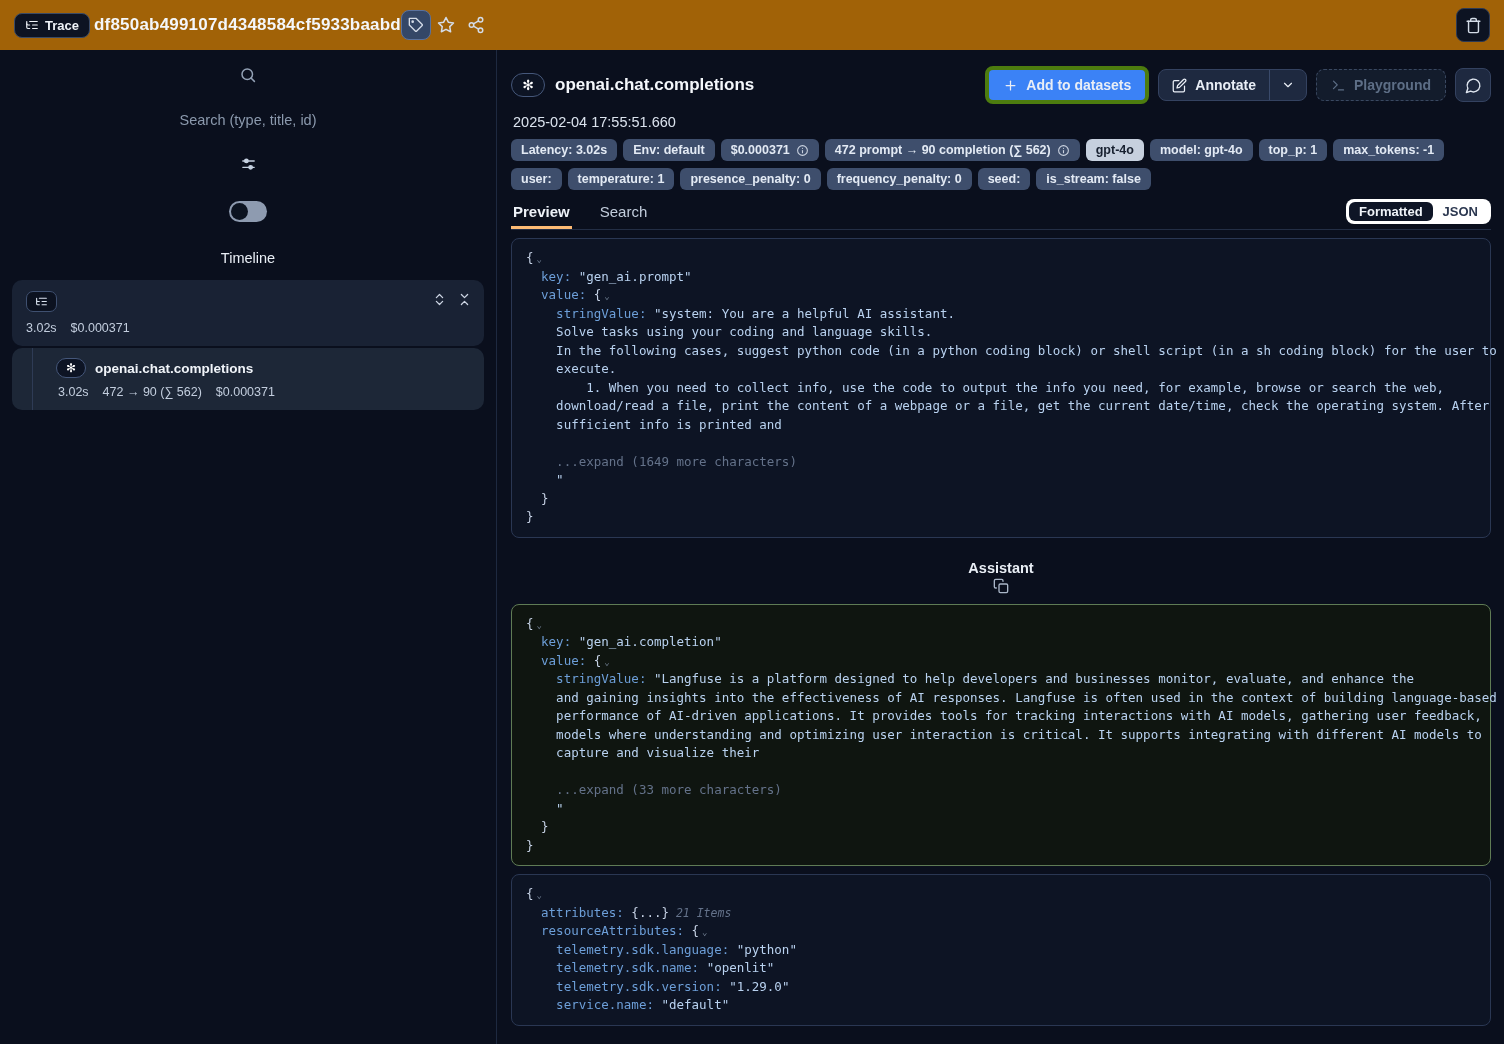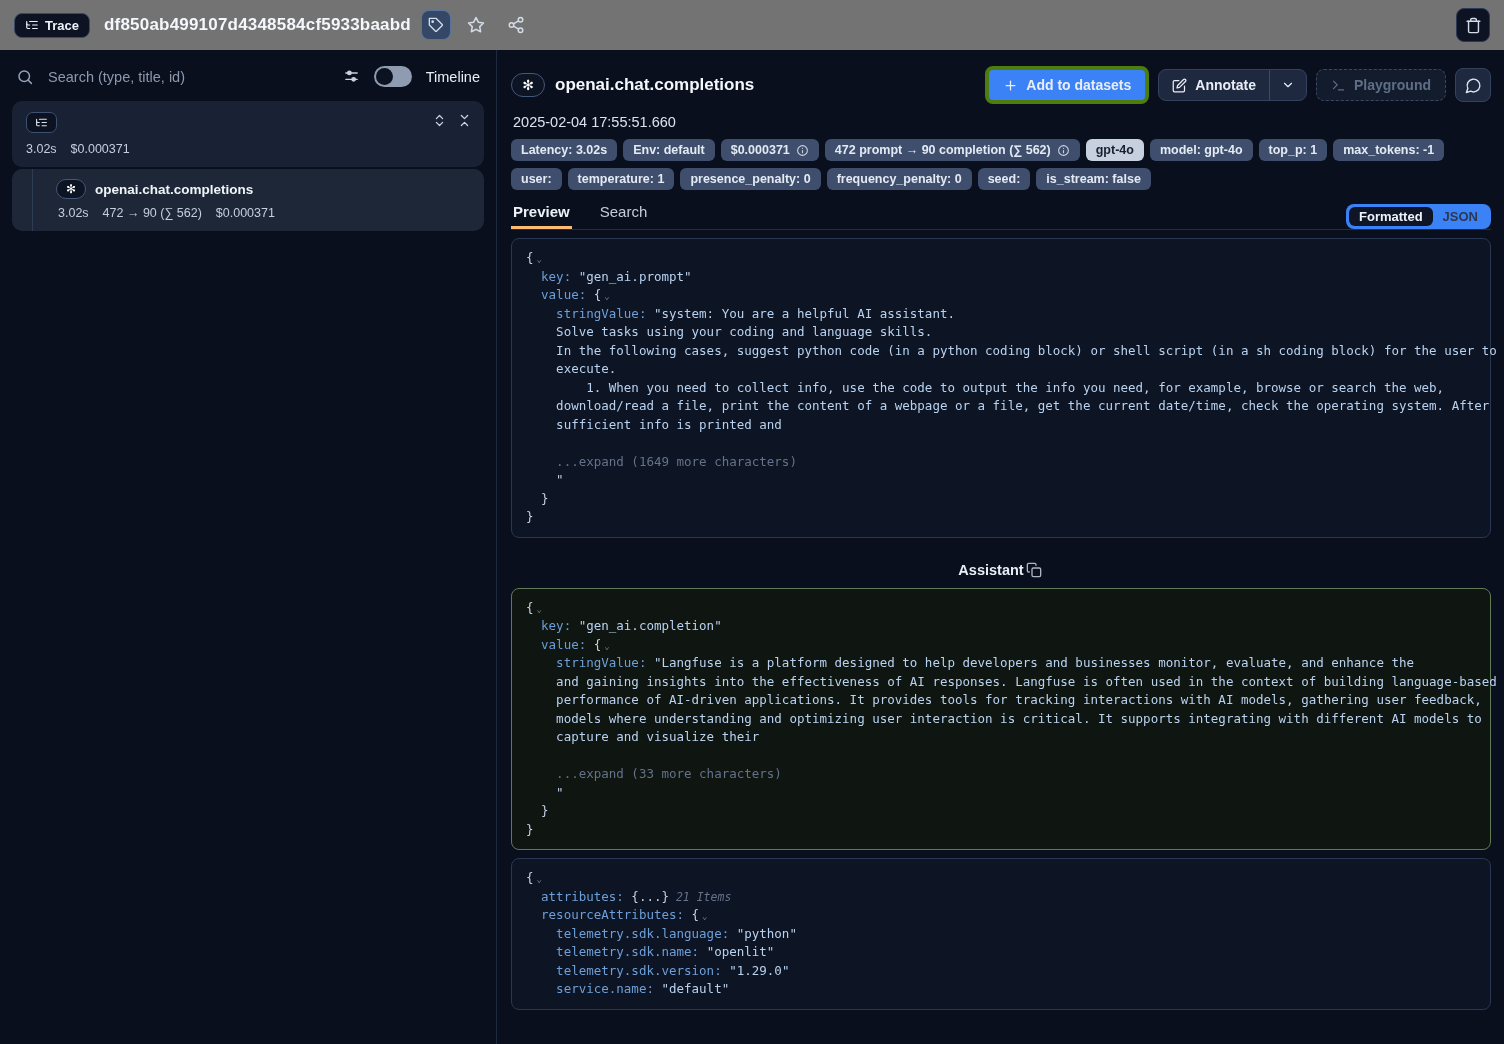--- a/index.html
+++ b/index.html
@@ -8,7 +8,7 @@
   svg { display:block; }
 
   
-  .topbar { height:50px; background:#737373; display:flex; align-items:center; padding:0 14px; gap:10px; }
+  .topbar { height:50px; background:#a16207; display:flex; align-items:center; padding:0 14px; }
   .trace-pill { display:flex; align-items:center; gap:6px; border:1px solid #3a4a66; background:#0d1322;
     border-radius:8px; padding:4px 10px; font-size:13px; font-weight:700; color:#eef2f8; }
   .trace-id { font-size:17px; font-weight:700; color:#f4f7fb; margin-left:4px; letter-spacing:.2px; }

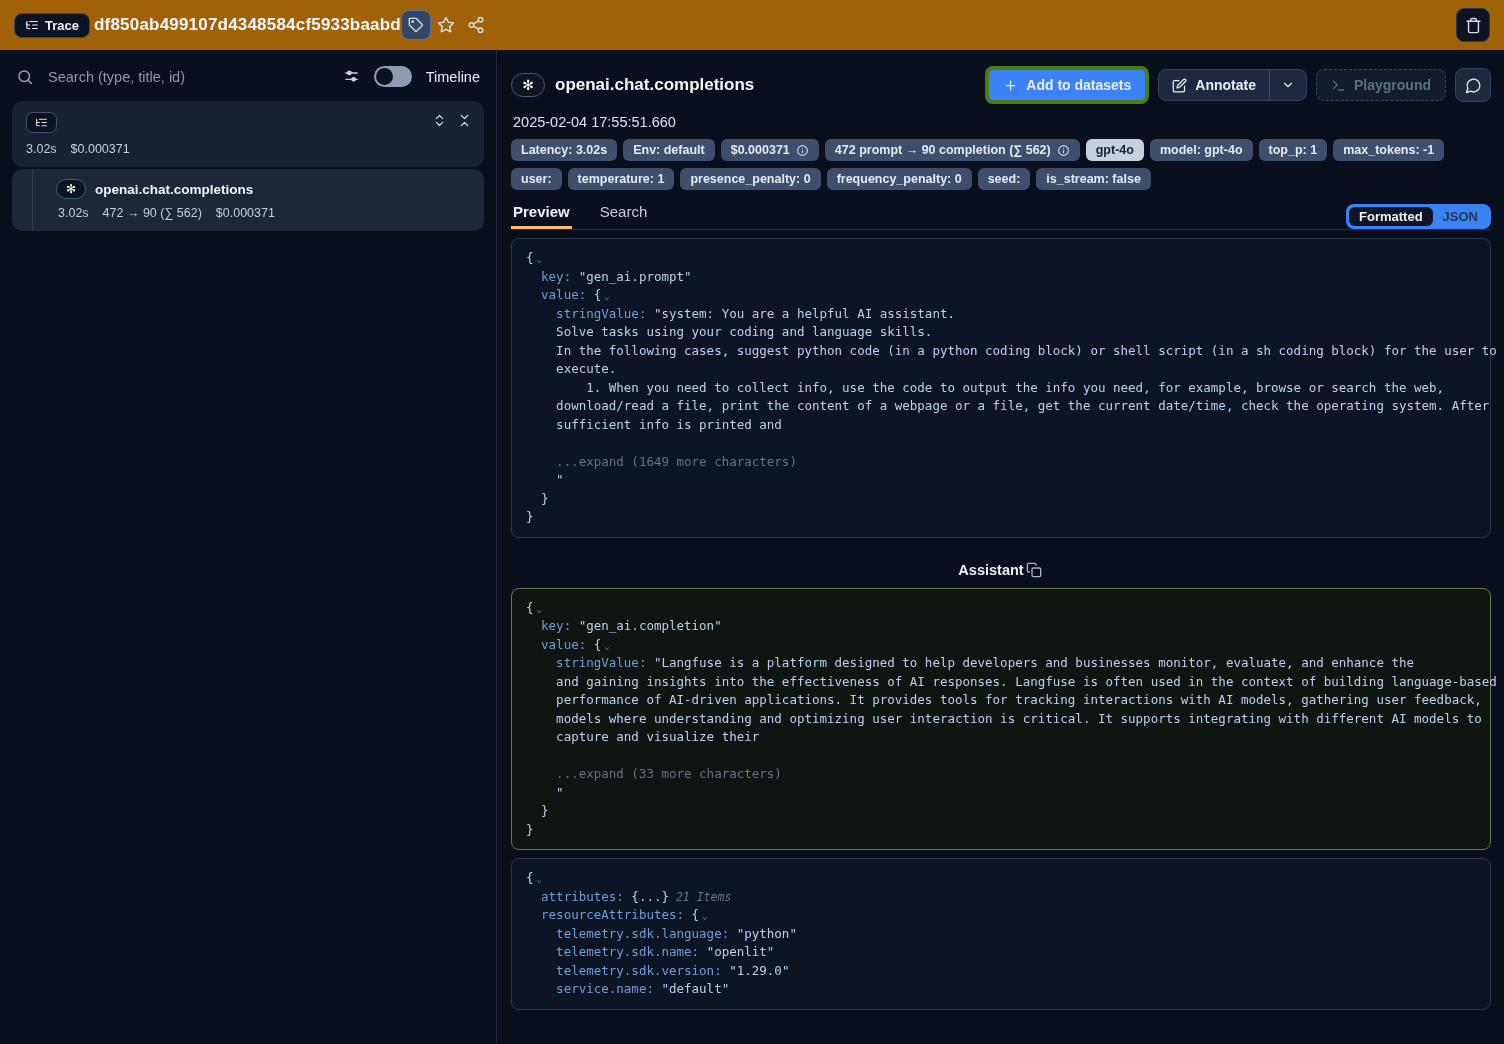--- a/index.html
+++ b/index.html
@@ -24,7 +24,7 @@
   .main { flex:1; padding:16px 13px 0 14px; overflow:hidden; }
 
   
-  .search-row { display:flex; align-items:center; gap:14px; padding:0 16px 14px 16px; }
+  .search-row { display:flex; align-items:center; gap:28px; padding:0 16px 14px 16px;flex-direction:column; }
   .search-ph { flex:1; font-size:14.5px; color:#8b99ad; }
   .toggle { width:38px; height:21px; background:#8e9bb0; border-radius:11px; position:relative; cursor:pointer; flex-shrink:0; }
   .toggle .knob { position:absolute; left:2px; top:2px; width:17px; height:17px; border-radius:50%; background:#0c1320; }

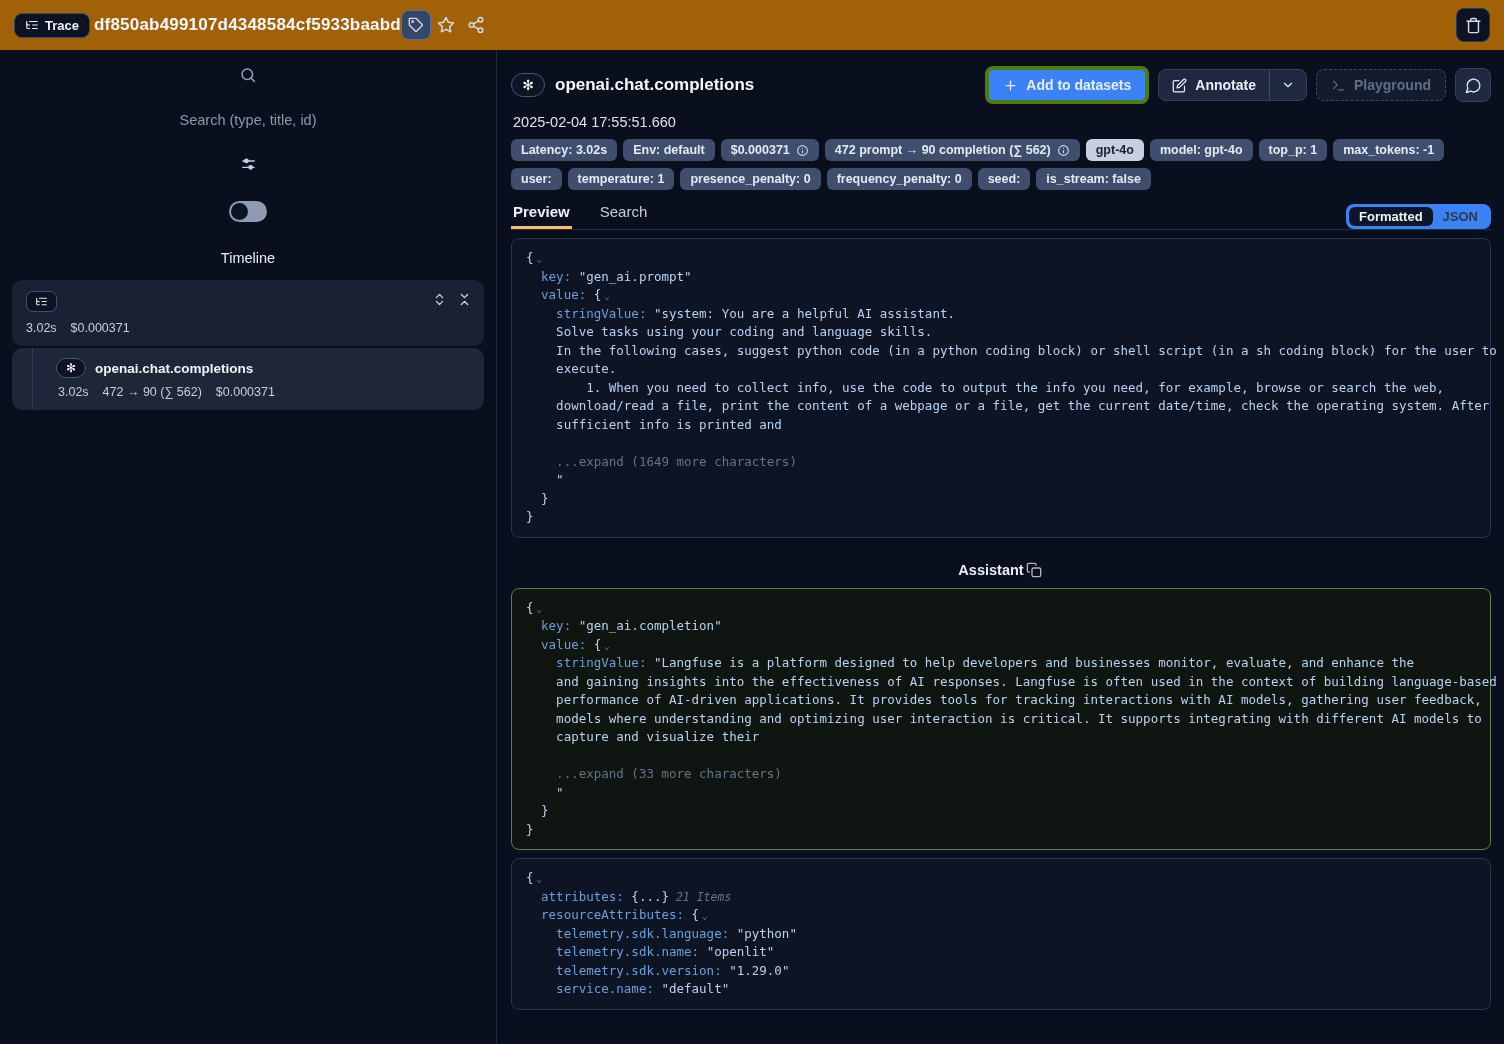--- a/index.html
+++ b/index.html
@@ -73,7 +73,7 @@
   .tabs-row { margin-top:7px; display:flex; align-items:flex-end; border-bottom:1px solid #232e45; padding-bottom:0; }
   .tab { font-size:15px; padding:6px 2px 9px; margin-right:26px; color:#c2cddc; cursor:pointer; }
   .tab.active { color:#eef2f8; font-weight:700; border-bottom:3px solid #fdba74; padding-bottom:6px; }
-  .seg-control { margin-left:auto; background:#3b82f6; border-radius:8px; padding:3px; display:flex; align-items:center; }
+  .seg-control { margin-left:auto; margin-bottom:5px; background:#ffffff; border-radius:8px; padding:3px; display:flex; align-items:center; }
   .seg-control .on { background:#0e1526; color:#f0f4f9; border-radius:6px; padding:2px 10px; font-size:13px; font-weight:700; cursor:pointer; }
   .seg-control .off { color:#2c3850; padding:2px 10px; font-size:13px; font-weight:700; cursor:pointer; }
 

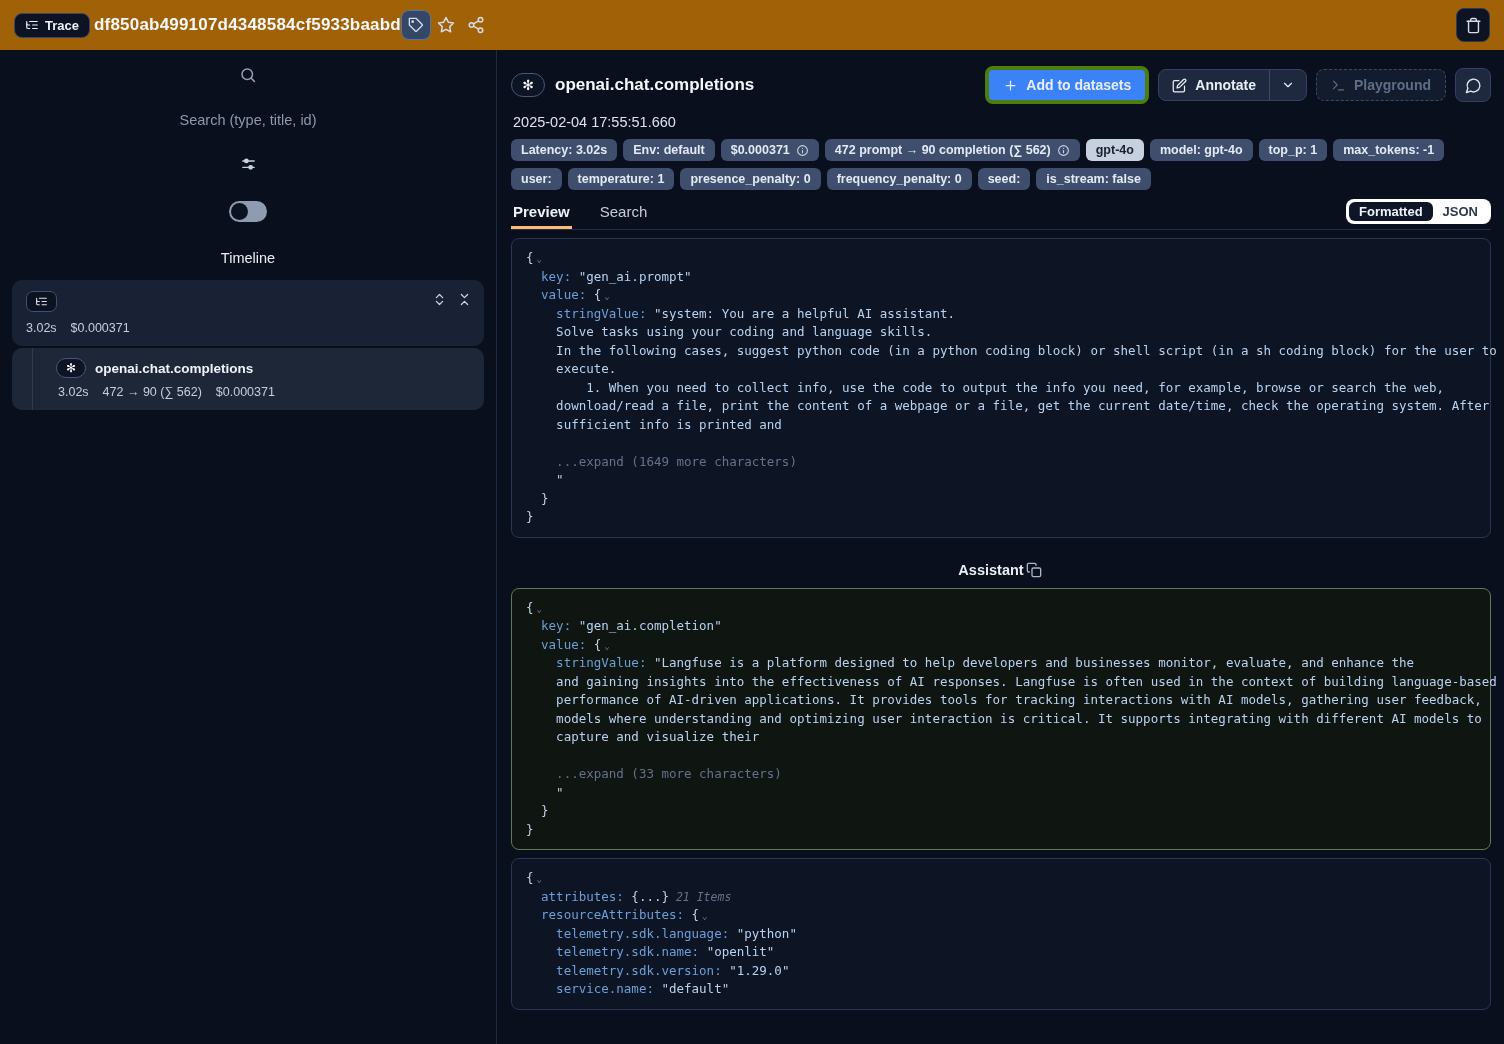--- a/index.html
+++ b/index.html
@@ -89,7 +89,7 @@
   .tk-i { color:#64728a; font-style:italic; font-size:11.5px; }
   .tk-v { color:#768599; font-size:9px; margin-left:3px; }
 
-  .section-head { display:flex; align-items:center; justify-content:center; }
+  .section-head { display:flex; align-items:center; justify-content:flex-start;flex-direction:column; }
   .section-head.assistant { margin-top:22px; }
   .section-head.metadata { margin-top:30px; }
   .section-title { font-size:14.5px; font-weight:700; color:#e9eef5; }

